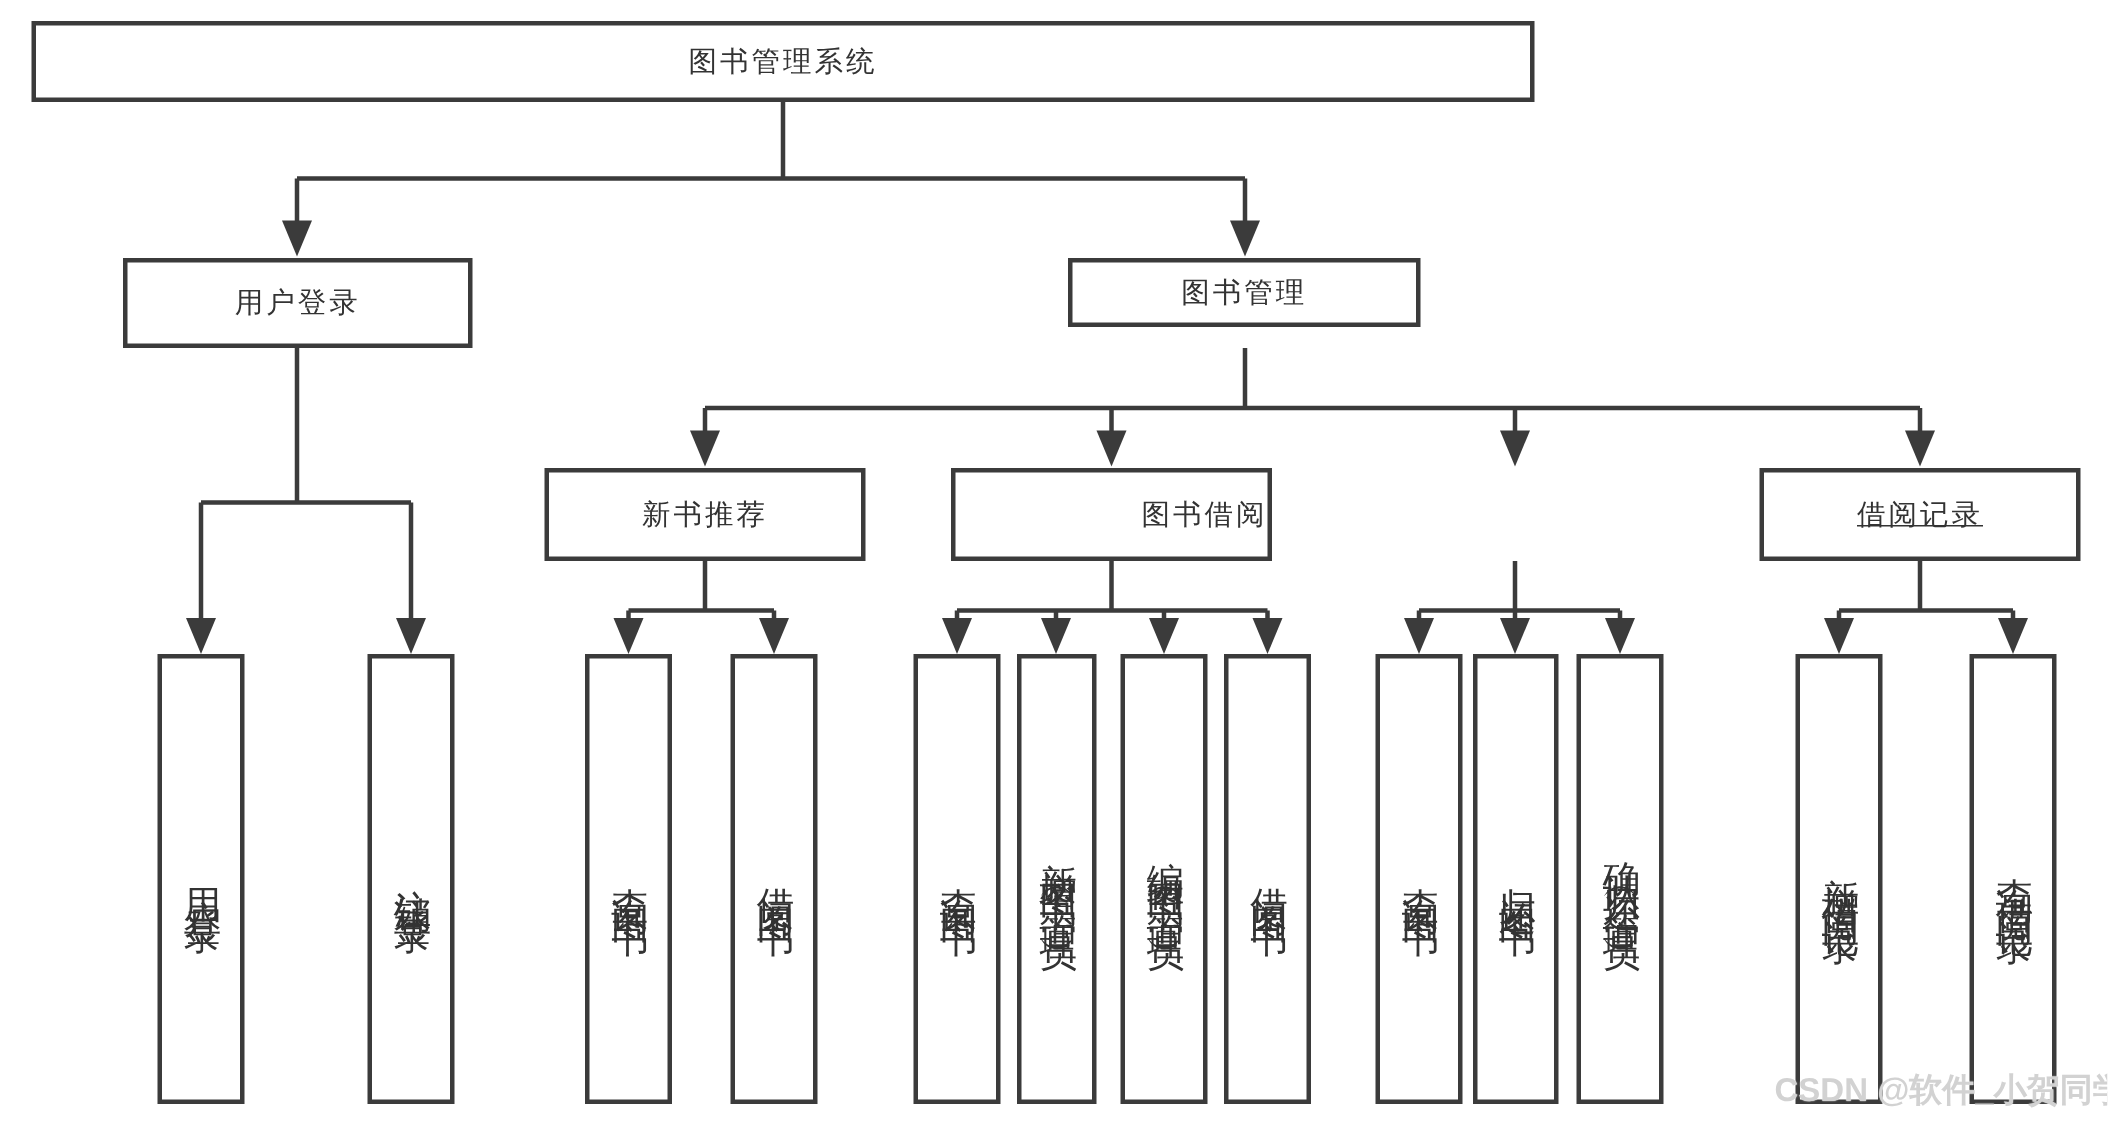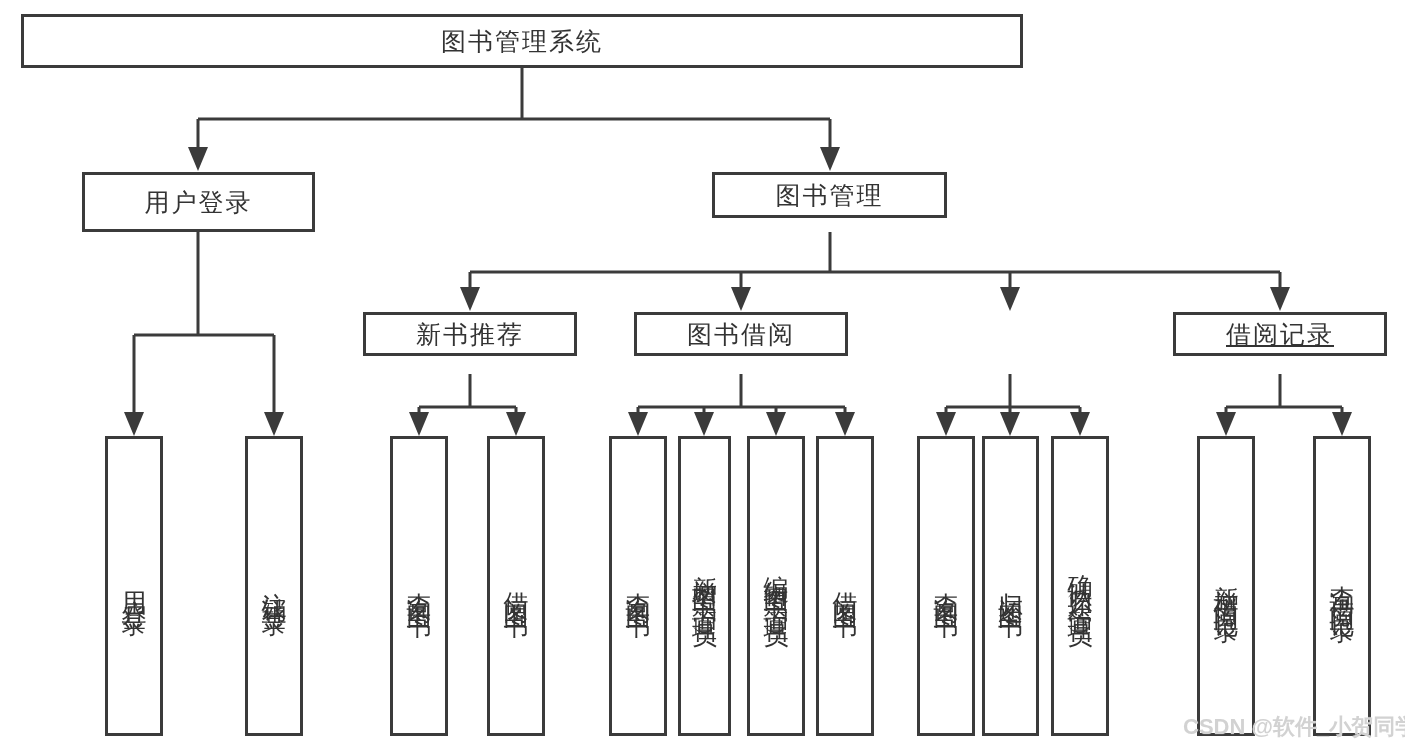--- a/index.html
+++ b/index.html
@@ -29,7 +29,7 @@
     display:flex;align-items:center;justify-content:center;
     color:var(--text);
   }
-  .h-node{font-size:25px;letter-spacing:2px;}
+  .h-node{font-size:19px;letter-spacing:2px;}
   .v-node .v-label{
     writing-mode:vertical-rl;
     text-orientation:mixed;

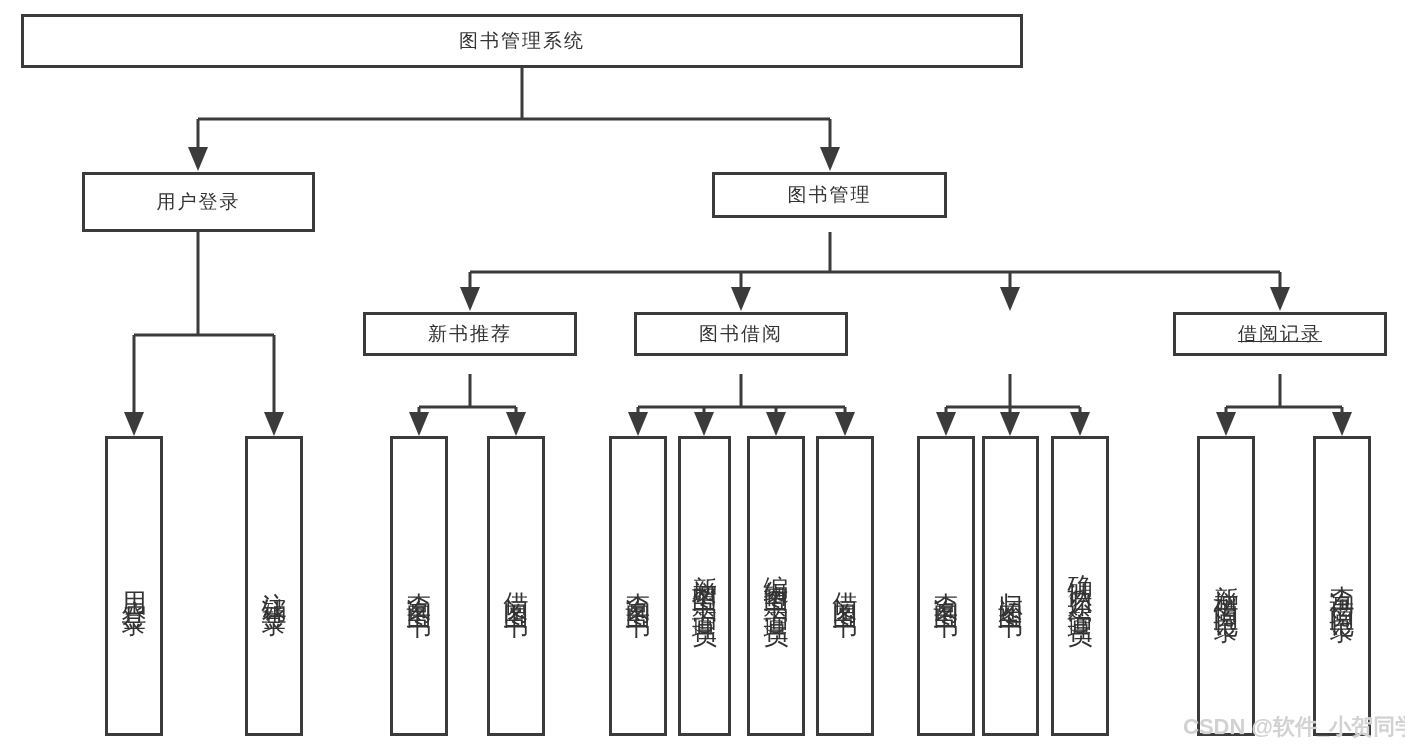--- a/index.html
+++ b/index.html
@@ -43,7 +43,7 @@
   #l2-user{left:82px;top:172px;width:233px;height:60px;}
   #l2-mgmt{left:712px;top:172px;width:235px;height:46px;}
   
-  .l3{top:312px;height:44px;width:214px;}
+  .l3{top:312px;height:62px;width:214px;}
   #l3-new{left:363px;}
   #l3-borrow{left:634px;}
   #l3-current{left:903px;}

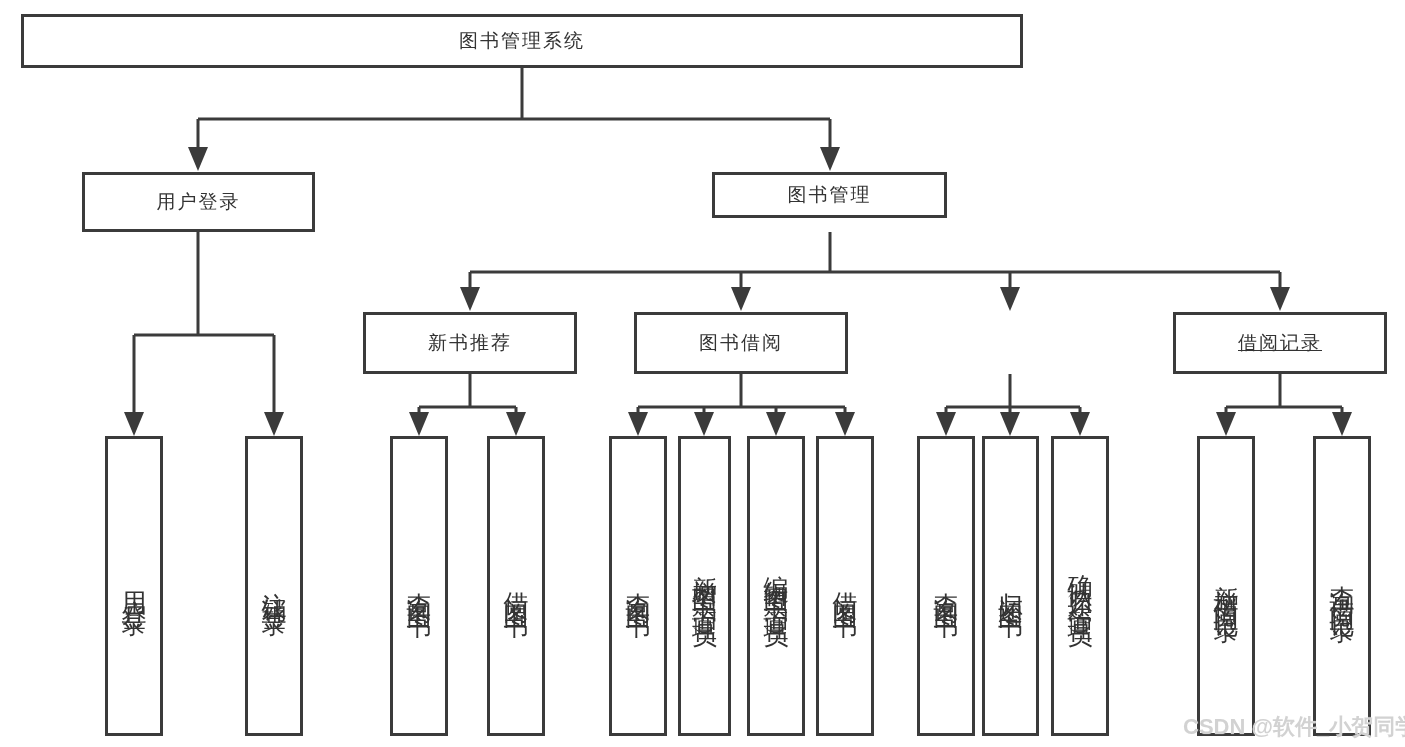--- a/index.html
+++ b/index.html
@@ -45,7 +45,7 @@
   
   .l3{top:312px;height:62px;width:214px;}
   #l3-new{left:363px;}
-  #l3-borrow{left:634px;}
+  #l3-borrow{left:634px;justify-content:flex-end;}
   #l3-current{left:903px;}
   #l3-records{left:1173px;text-decoration:underline;}
   

